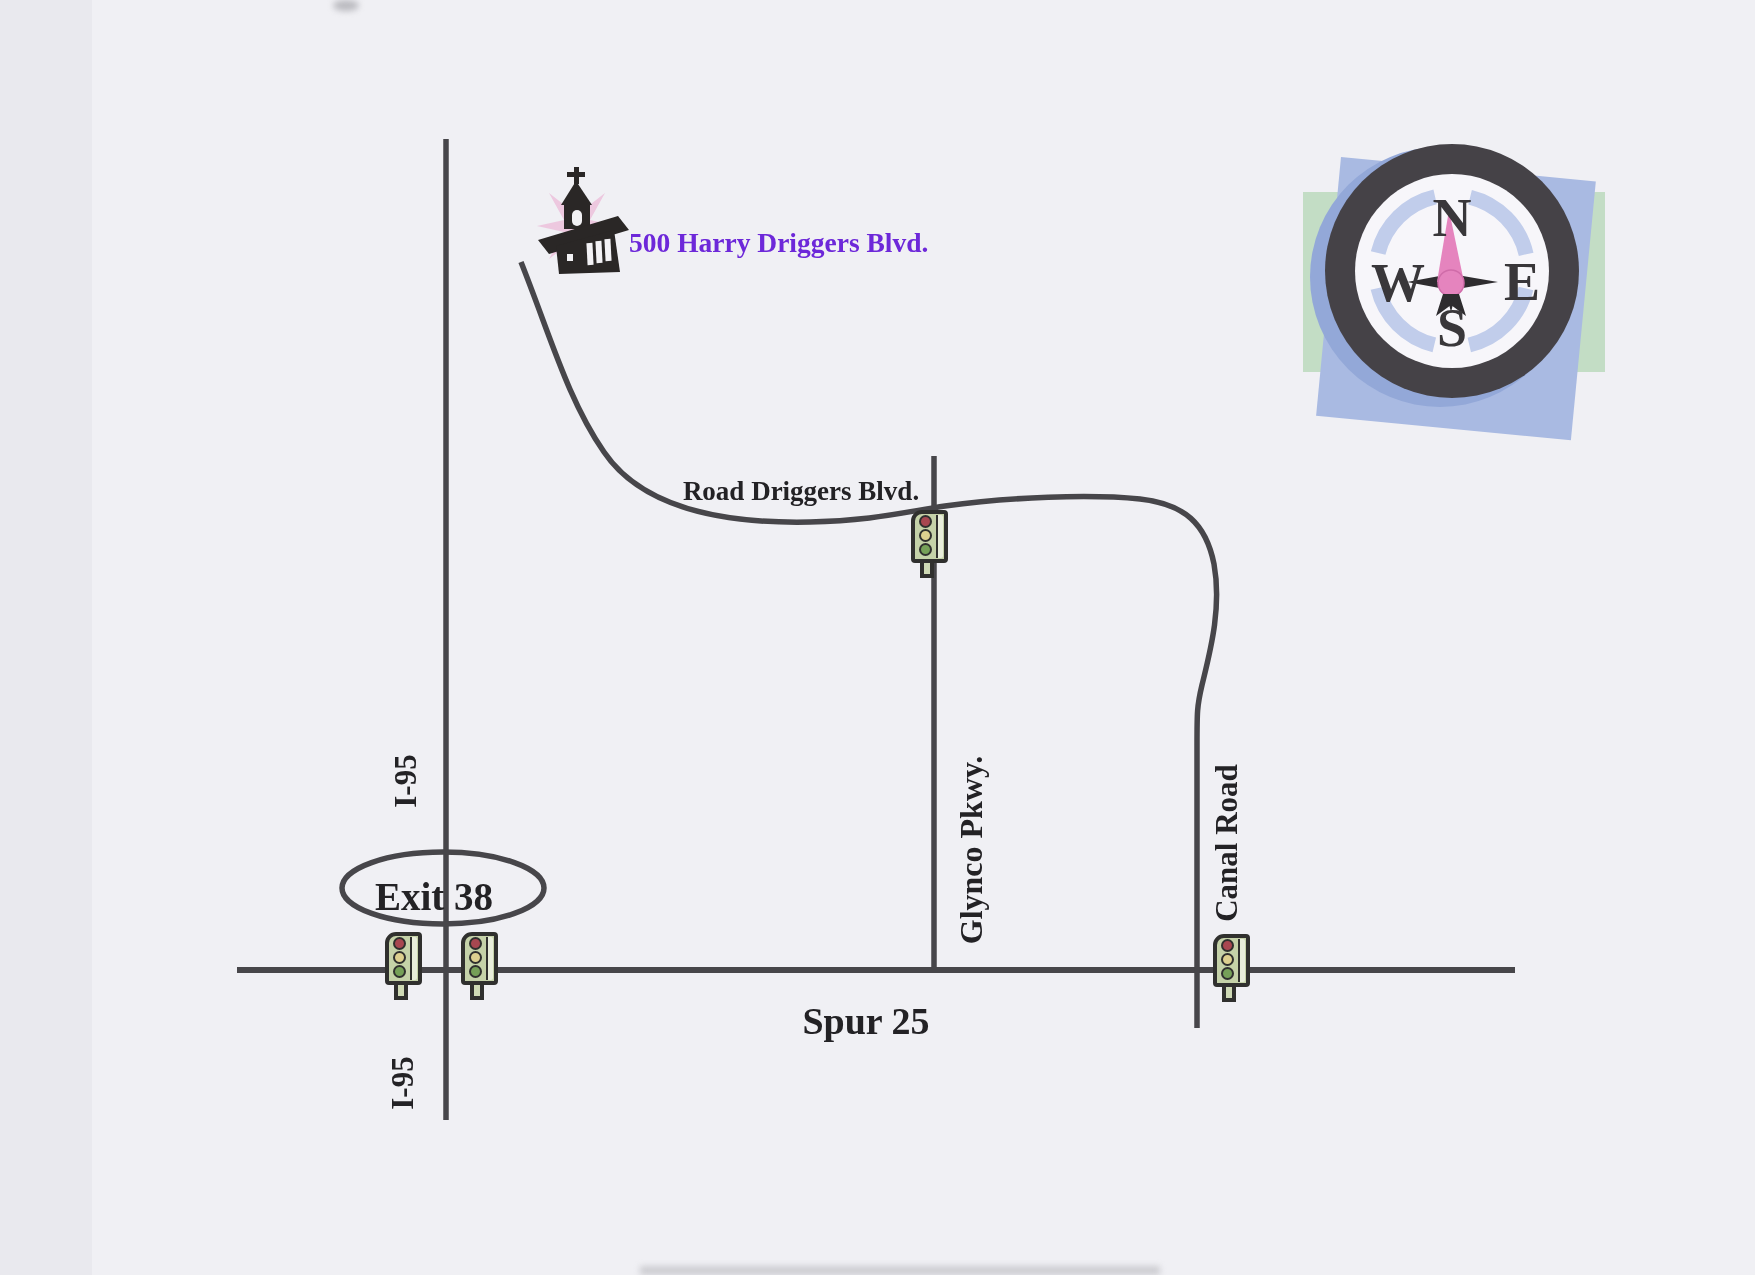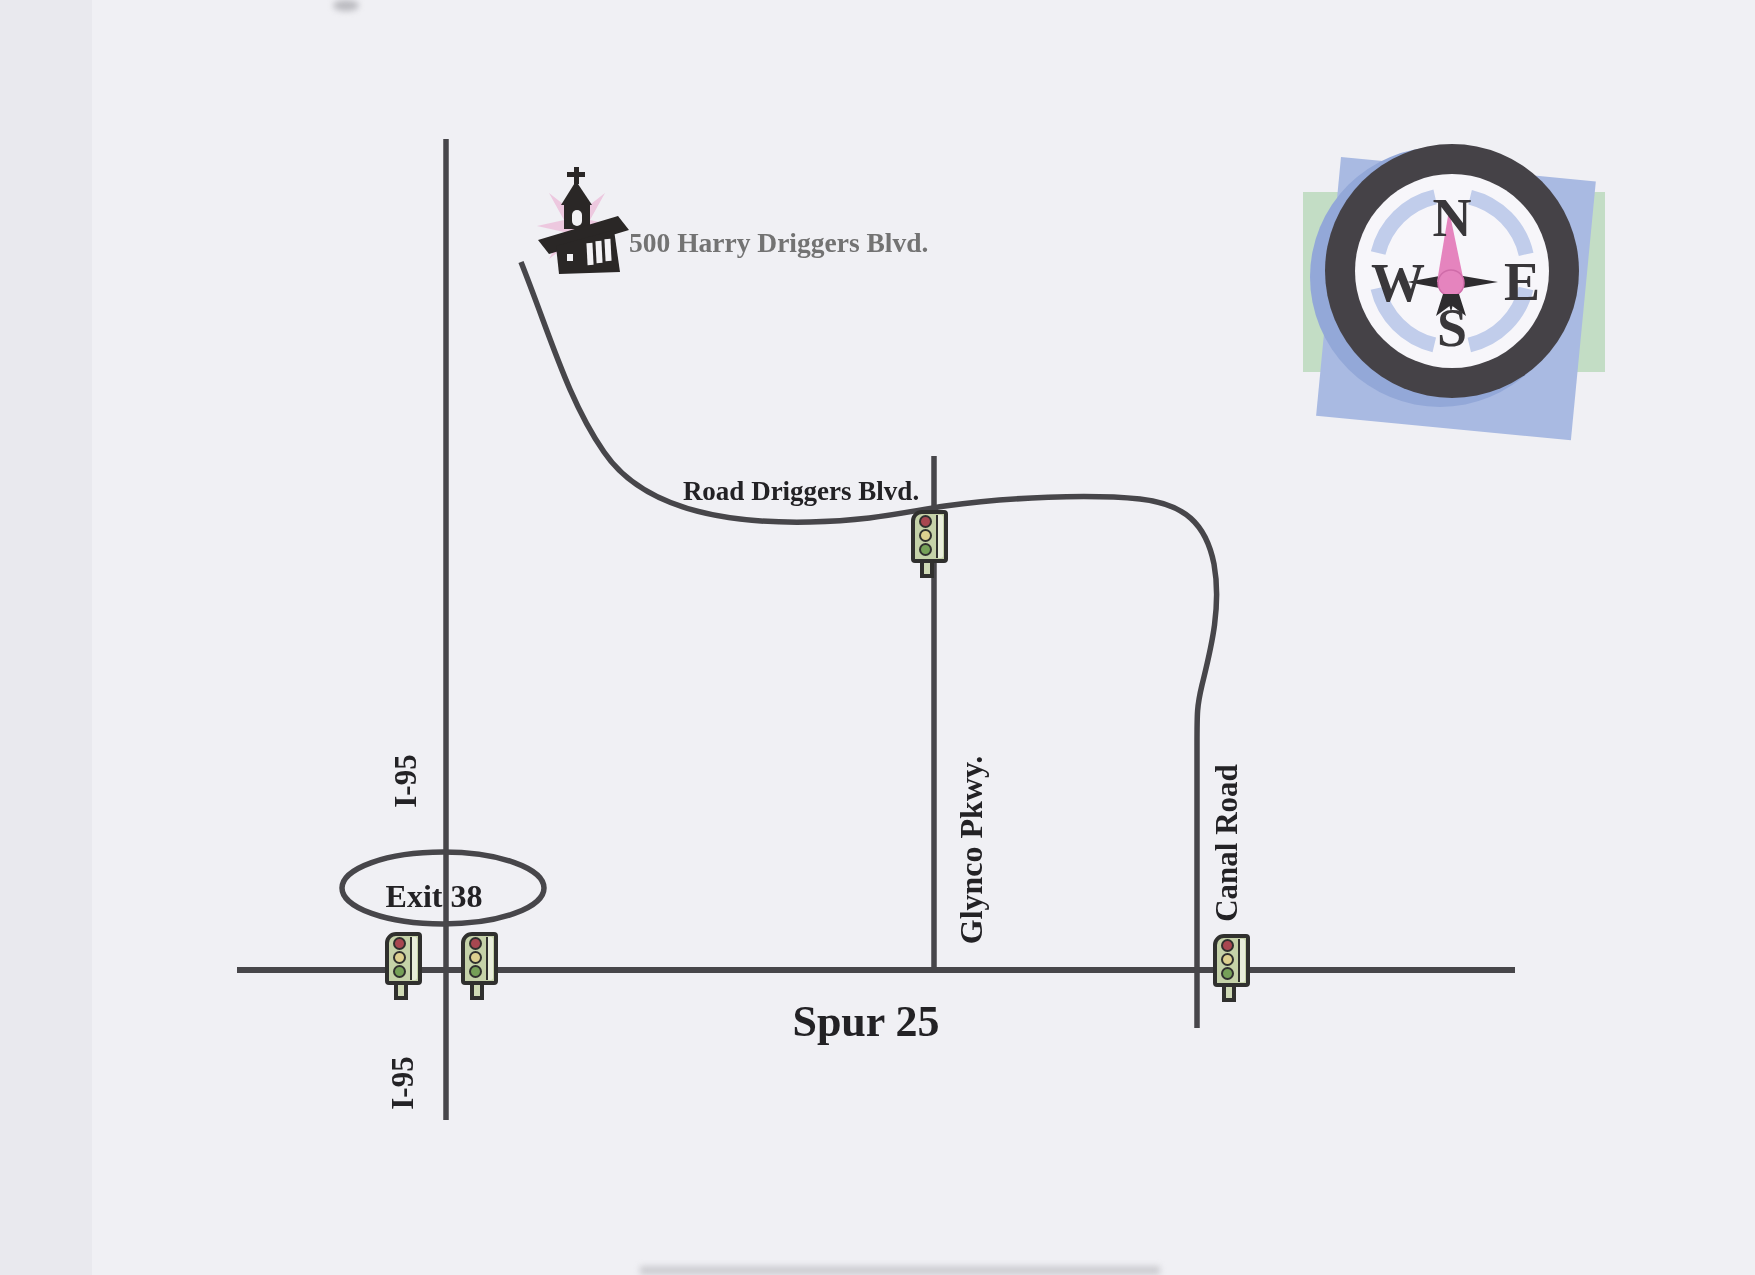--- a/index.html
+++ b/index.html
@@ -20,7 +20,7 @@
   }
   .lbl.vert{ transform:translate(-50%,-50%) rotate(-90deg); }
   .address{
-    position:absolute; left:629px; top:168px; color:#737373; font-weight:bold;
+    position:absolute; left:629px; top:168px; color:#6d28d9; font-weight:bold;
     font-size:27.5px; line-height:30px; white-space:pre;
   }
 

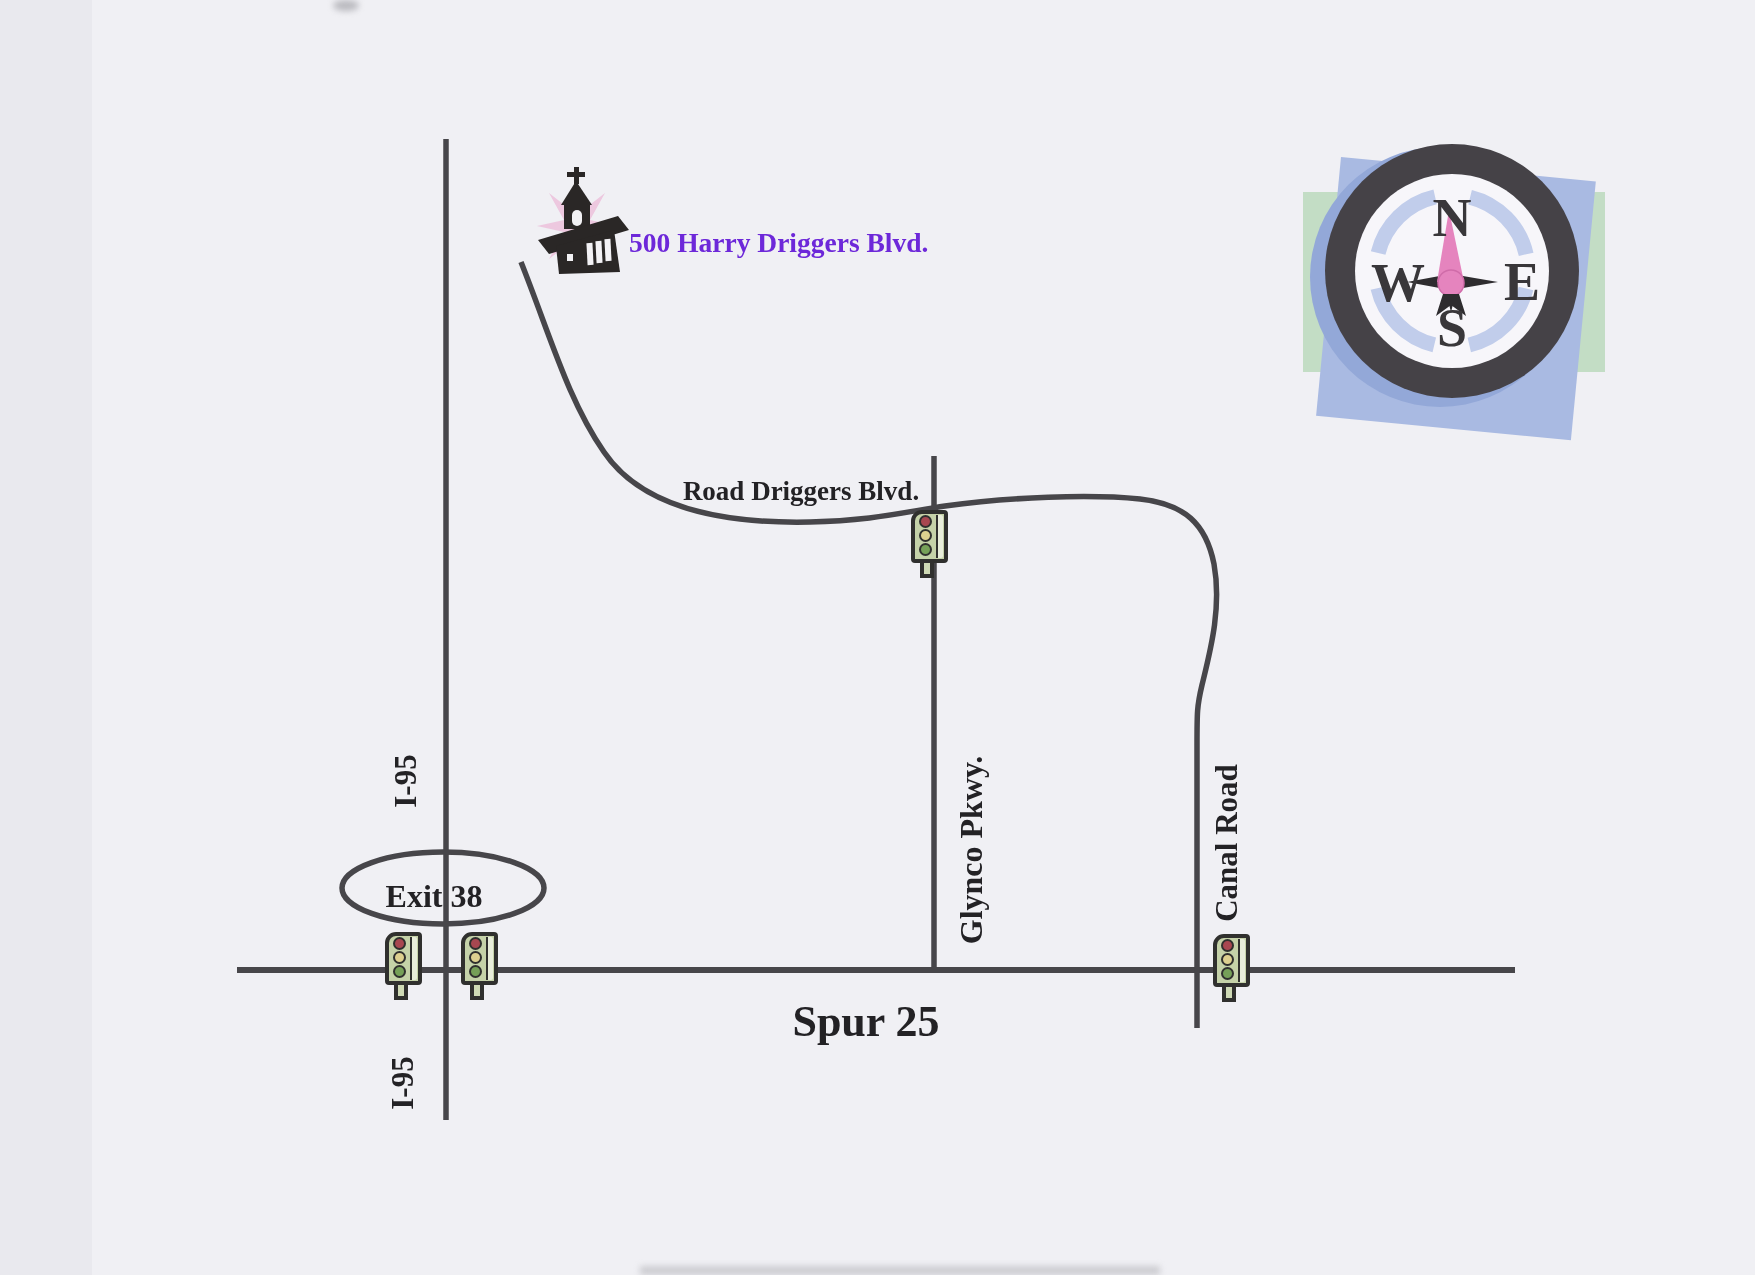--- a/index.html
+++ b/index.html
@@ -166,7 +166,7 @@
 
   <div class="lbl vert" style="left:403px; top:1083px; font-size:31px;">I-95</div>
 
-  <div class="lbl" style="left:434px; top:896px; font-size:32px;">Exit 38</div>
+  <div class="lbl" style="left:434px; top:896px; font-size:39px;">Exit 38</div>
 
 </div>
 

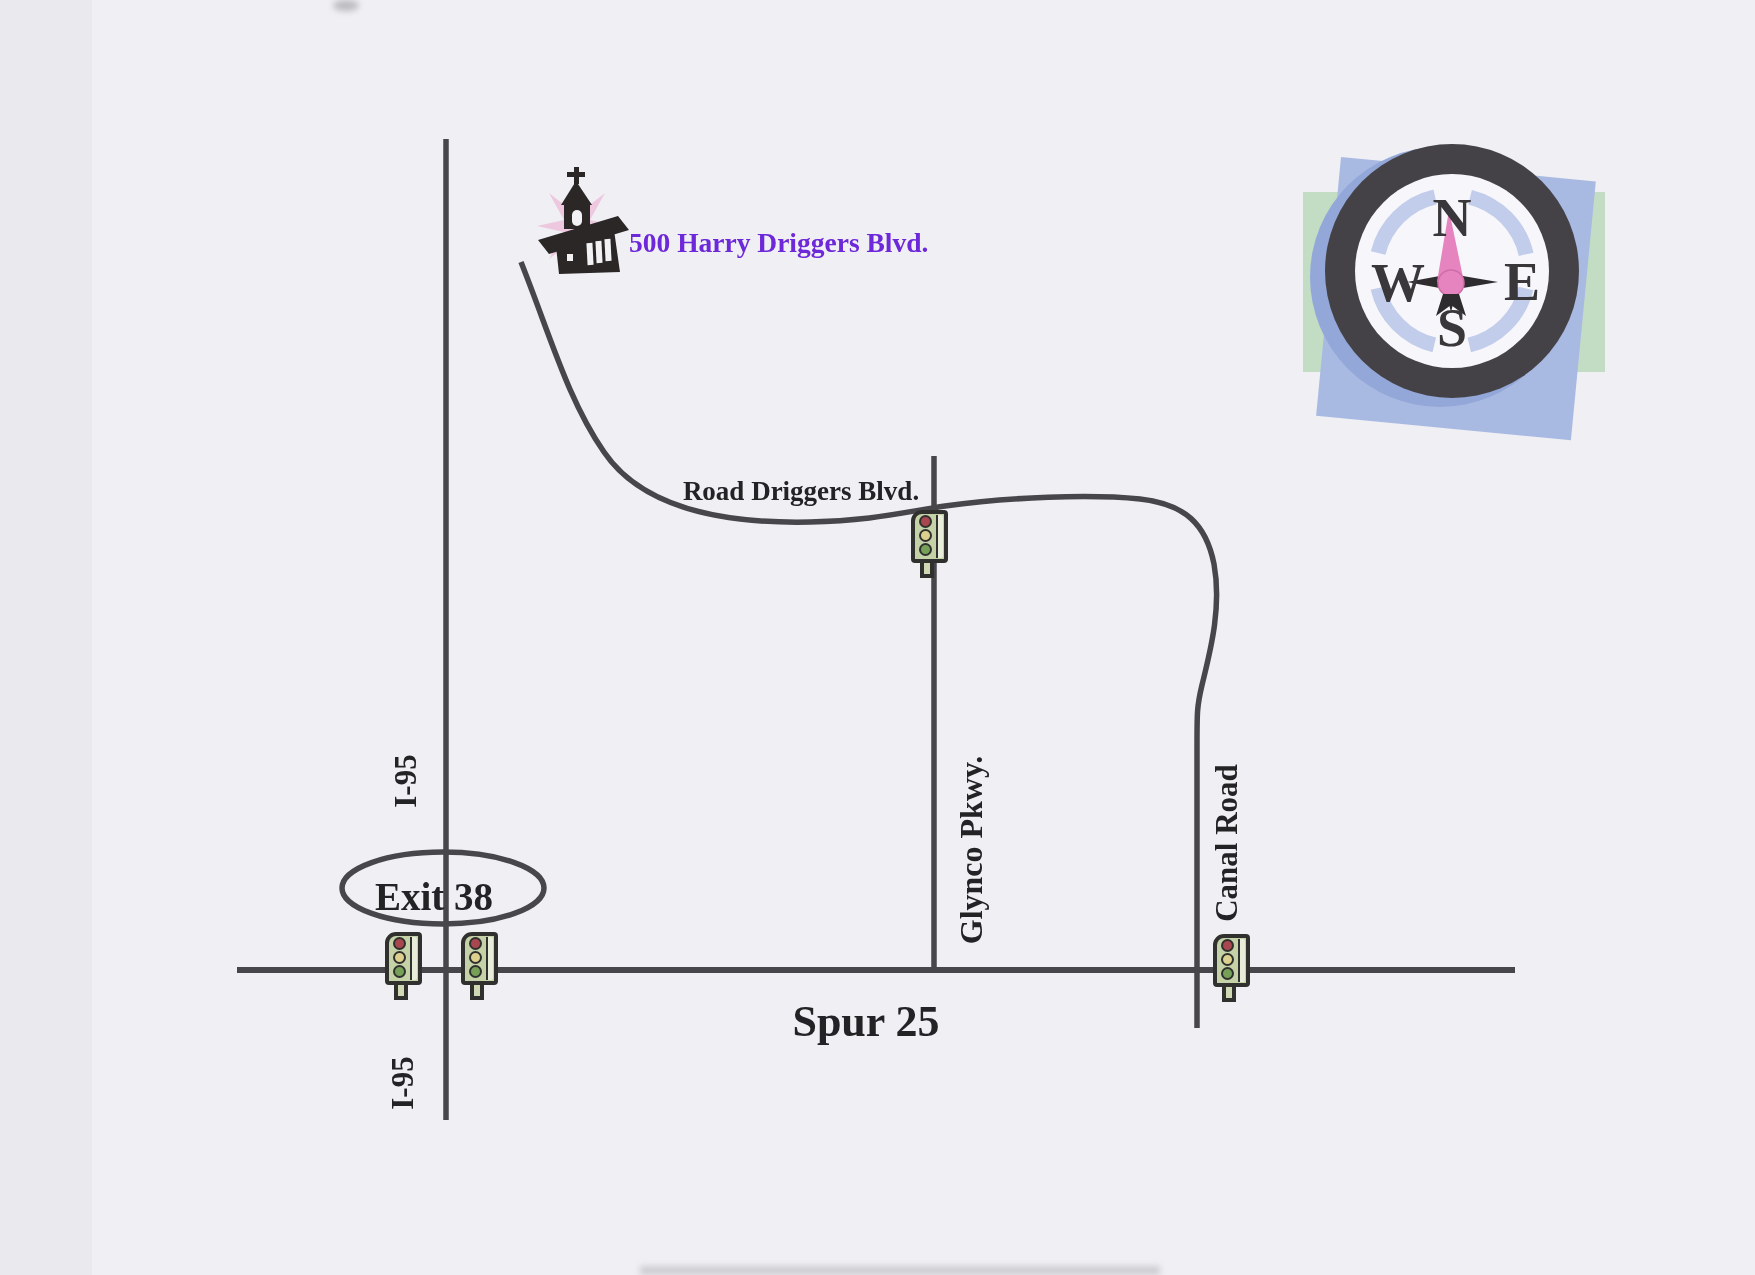--- a/index.html
+++ b/index.html
@@ -160,7 +160,7 @@
 
   <div class="lbl vert" style="left:1227px; top:843px; font-size:31px;">Canal Road</div>
 
-  <div class="lbl" style="left:866px; top:1021px; font-size:44px;">Spur 25</div>
+  <div class="lbl" style="left:866px; top:1021px; font-size:38px;">Spur 25</div>
 
   <div class="lbl vert" style="left:406px; top:781px; font-size:31px;">I-95</div>
 

